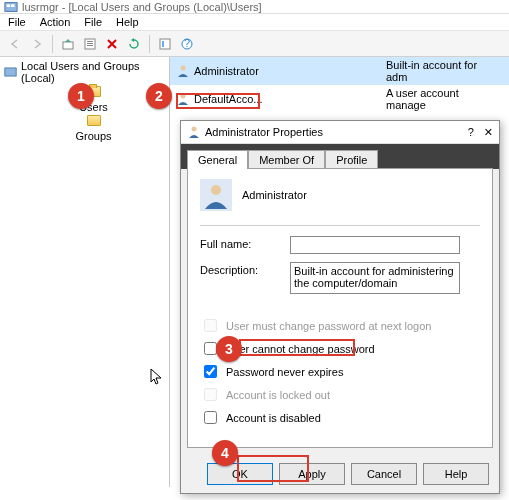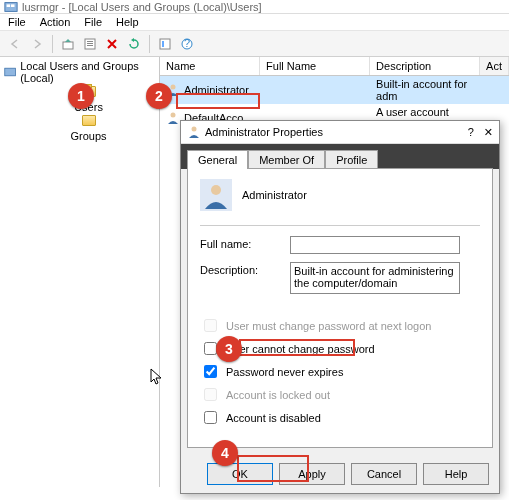--- a/index.html
+++ b/index.html
@@ -148,12 +148,6 @@
   </div>
 
   <div style="flex:1;">
-    <div class="listhdr">
-      <div class="col name">Name</div>
-      <div class="col full">Full Name</div>
-      <div class="col desc">Description</div>
-      <div class="col act">Act</div>
-    </div>
     <div class="row sel">
       <div class="col name">
         <svg class="user-icon" viewBox="0 0 14 14">

